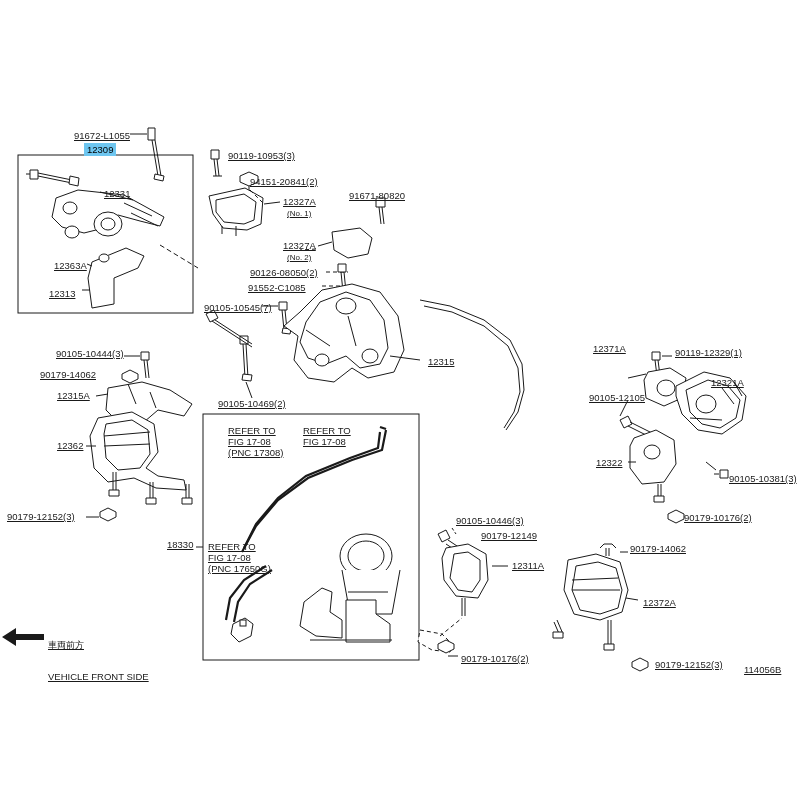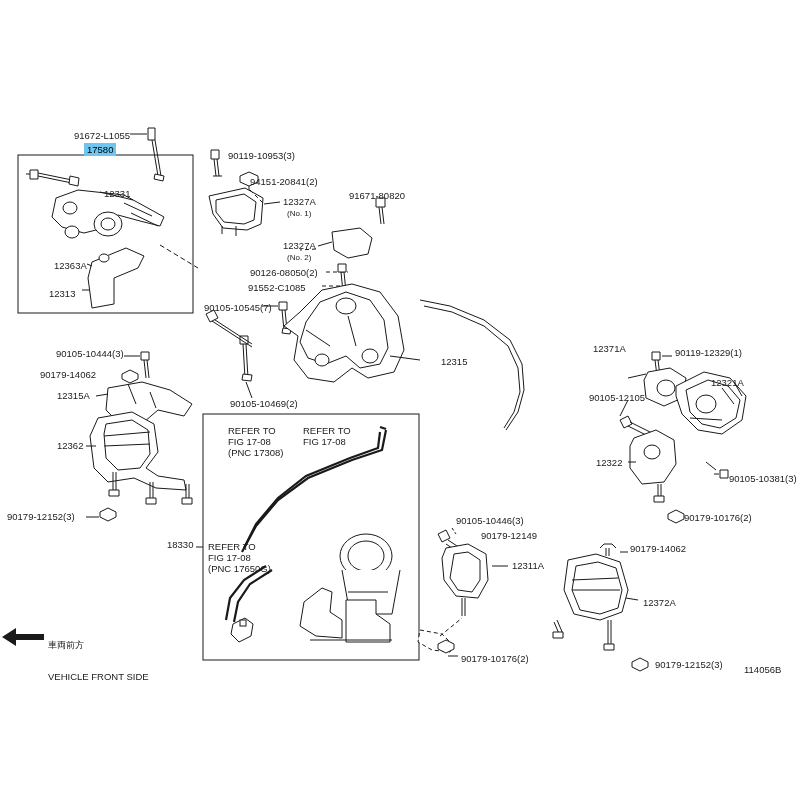--- a/index.html
+++ b/index.html
@@ -22,6 +22,7 @@
     white-space: pre;
     line-height: 1.15;
     letter-spacing: 0px;
+    text-decoration: underline;
   }
   .lbl.sm {
     font-size: 8px;

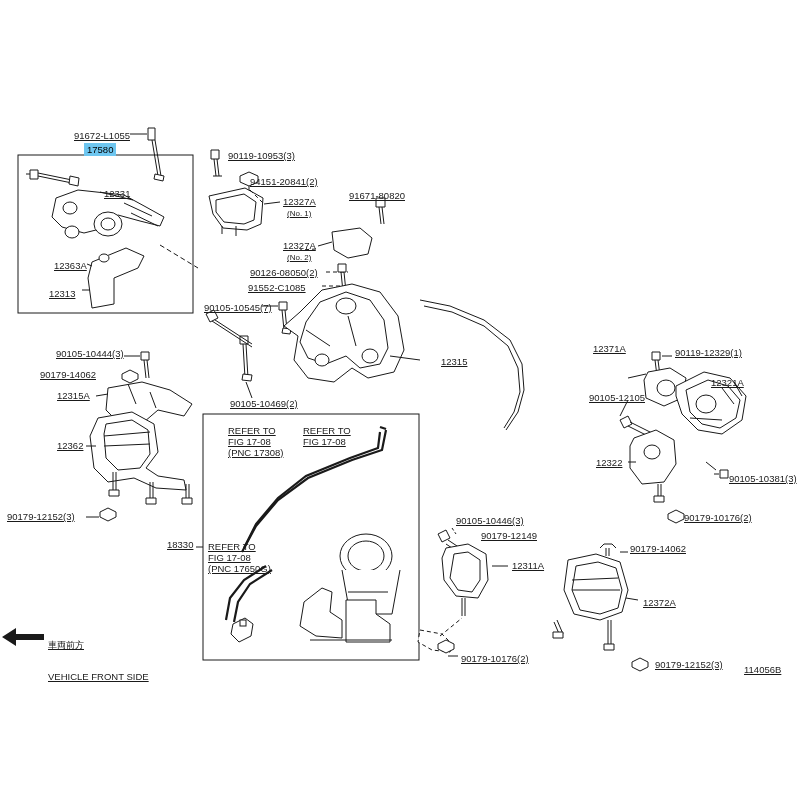--- a/index.html
+++ b/index.html
@@ -277,7 +277,7 @@
 
   <div>
 
-    <div class="highlight" style="left:84px; top:143px;">17580</div>
+    <div class="highlight" style="left:84px; top:143px;">12309</div>
 
     <span class="lbl" style="left:74px; top:131px;">91672-L1055</span>
     <span class="lbl" style="left:104px; top:189px;">12331</span>

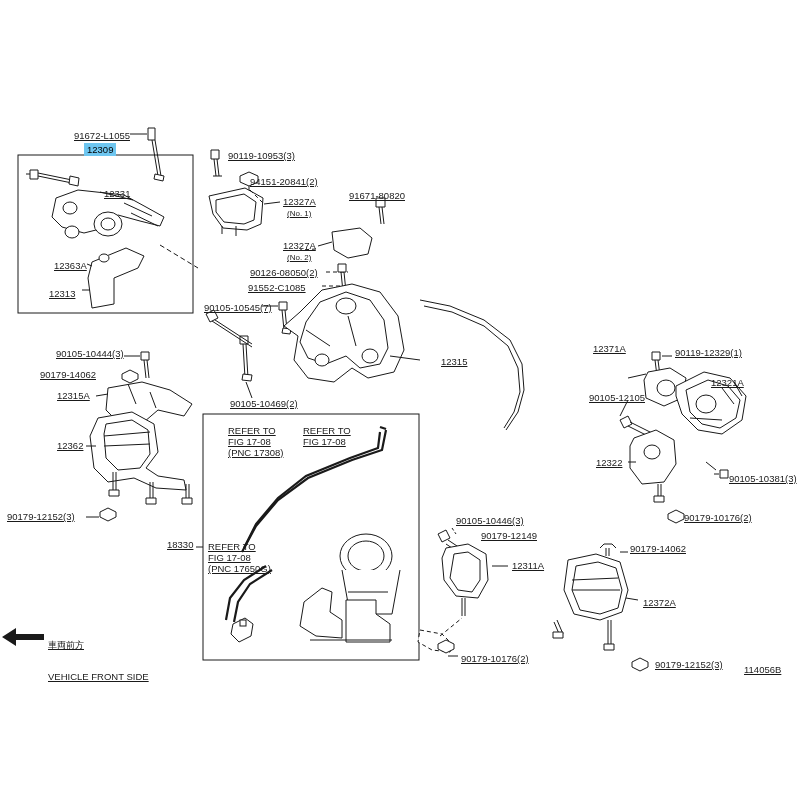--- a/index.html
+++ b/index.html
@@ -293,7 +293,7 @@
     <span class="lbl" style="left:250px; top:268px;">90126-08050(2)</span>
     <span class="lbl" style="left:248px; top:283px;">91552-C1085</span>
     <span class="lbl" style="left:204px; top:303px;">90105-10545(7)</span>
-    <span class="lbl" style="left:441px; top:357px;text-align:center;">12315</span>
+    <span class="lbl" style="left:428px; top:357px;text-align:center;">12315</span>
     <span class="lbl" style="left:218px; top:399px;margin-left:12px;">90105-10469(2)</span>
     <span class="lbl" style="left:56px; top:349px;">90105-10444(3)</span>
     <span class="lbl" style="left:40px; top:370px;">90179-14062</span>

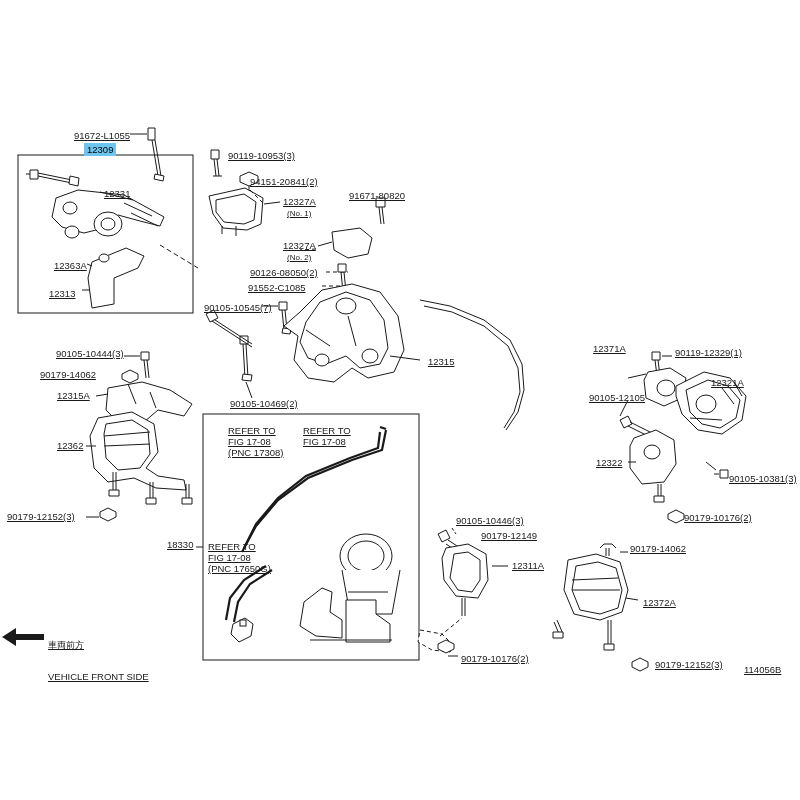--- a/index.html
+++ b/index.html
@@ -294,7 +294,7 @@
     <span class="lbl" style="left:248px; top:283px;">91552-C1085</span>
     <span class="lbl" style="left:204px; top:303px;">90105-10545(7)</span>
     <span class="lbl" style="left:428px; top:357px;text-align:center;">12315</span>
-    <span class="lbl" style="left:218px; top:399px;margin-left:12px;">90105-10469(2)</span>
+    <span class="lbl" style="left:218px; top:399px;">90105-10469(2)</span>
     <span class="lbl" style="left:56px; top:349px;">90105-10444(3)</span>
     <span class="lbl" style="left:40px; top:370px;">90179-14062</span>
     <span class="lbl" style="left:57px; top:391px;">12315A</span>

